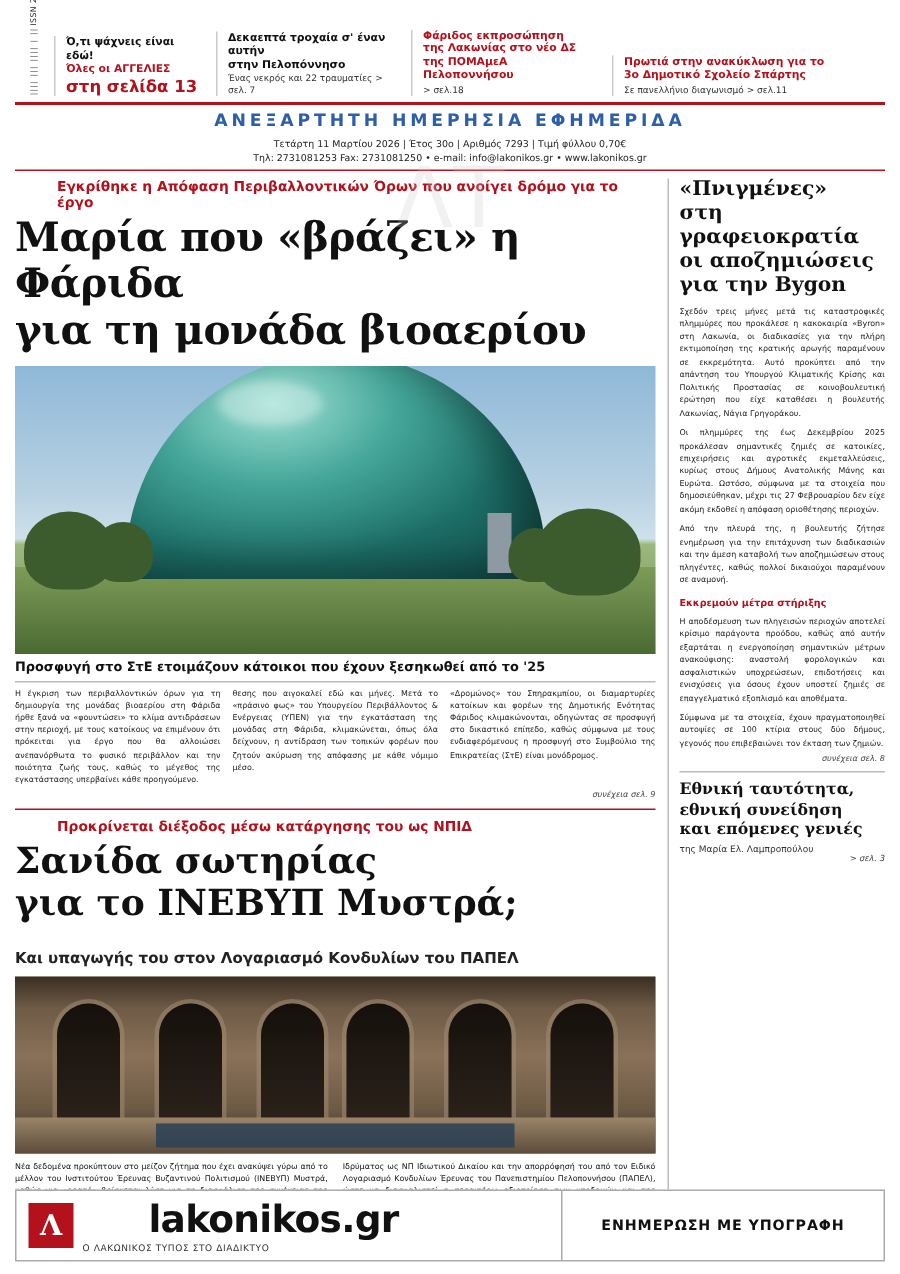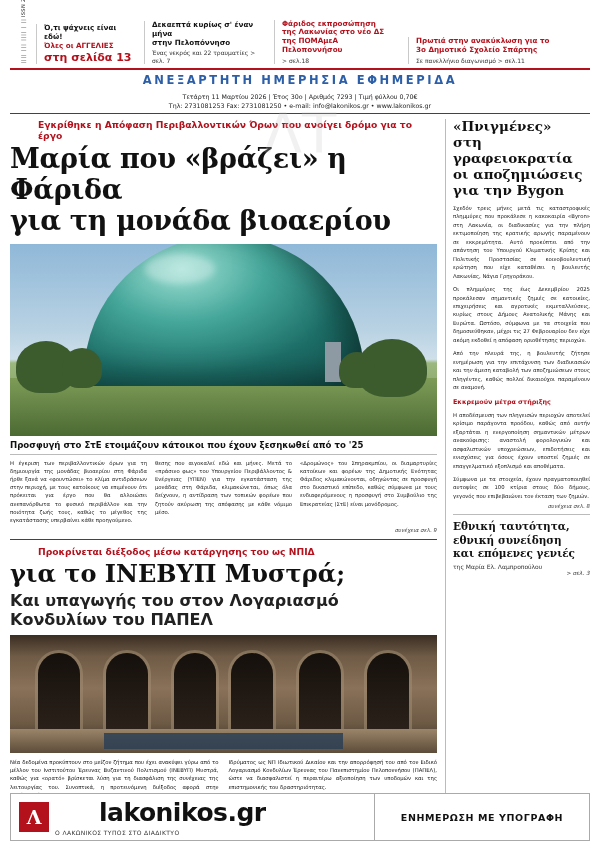--- a/index.html
+++ b/index.html
@@ -439,7 +439,7 @@
     </div>
 
     <div class="teaser t2">
-      <div class="teaser-black">Δεκαεπτά κυρίως σ' έναν μήνα</div>
+      <div class="teaser-black">Δεκαεπτά τροχαία σ' έναν αυτήν</div>
       <div class="teaser-black">στην Πελοπόννησο</div>
       <div class="teaser-sub">Ένας νεκρός και 22 τραυματίες &gt; σελ. 7</div>
     </div>

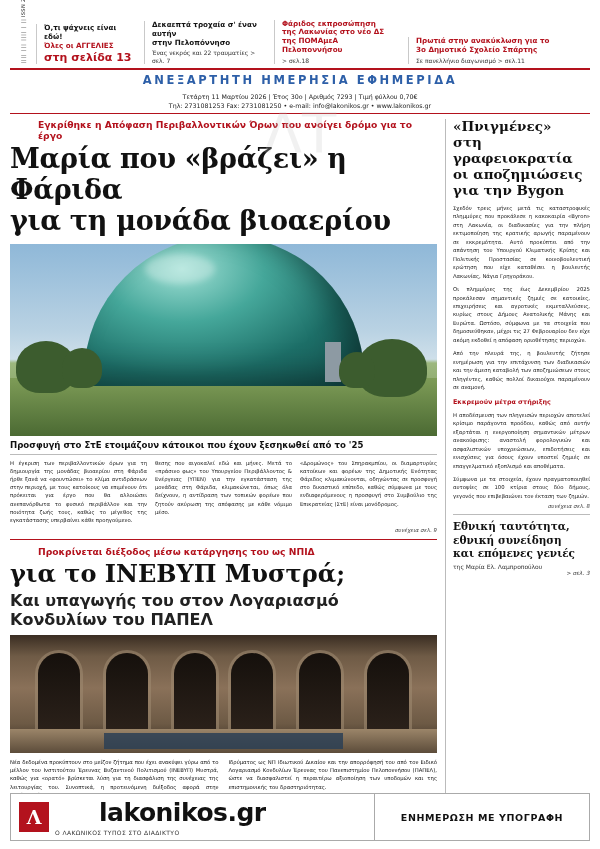--- a/index.html
+++ b/index.html
@@ -506,6 +506,7 @@
       <div>
         <div class="kicker">Προκρίνεται διέξοδος μέσω κατάργησης του ως ΝΠΙΔ</div>
         <div class="headline2">
+          <div>Σανίδα σωτηρίας</div>
           <div>για το ΙΝΕΒΥΠ Μυστρά;</div>
         </div>
         <div class="subhead2">Και υπαγωγής του στον Λογαριασμό Κονδυλίων του ΠΑΠΕΛ</div>

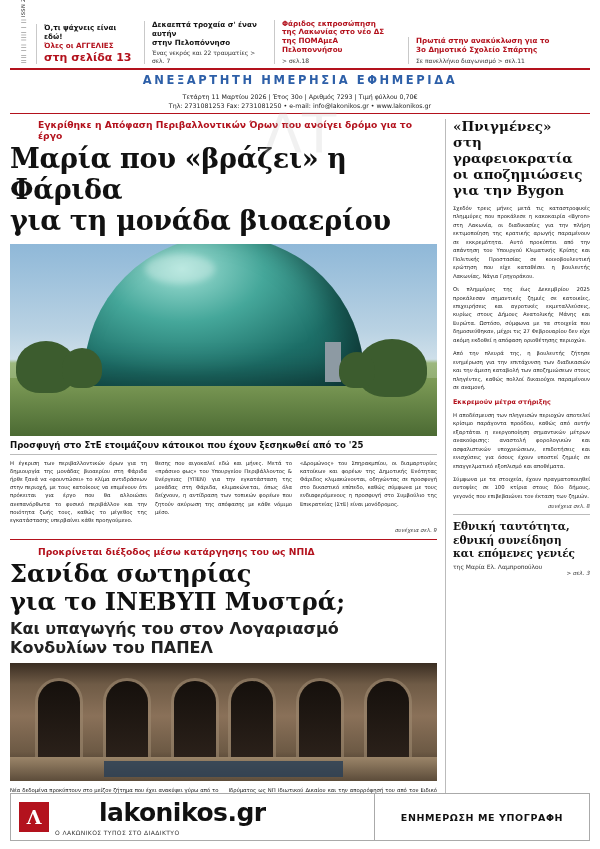--- a/index.html
+++ b/index.html
@@ -258,9 +258,9 @@
     color: #111;
   }
   .subhead2 {
-    font-size: 16px;
+    font-size: 10px;
     color: #222;
-    margin-top: 3px;
+    margin-top: 18px;
     font-weight: 600;
   }
   .photo2 {

